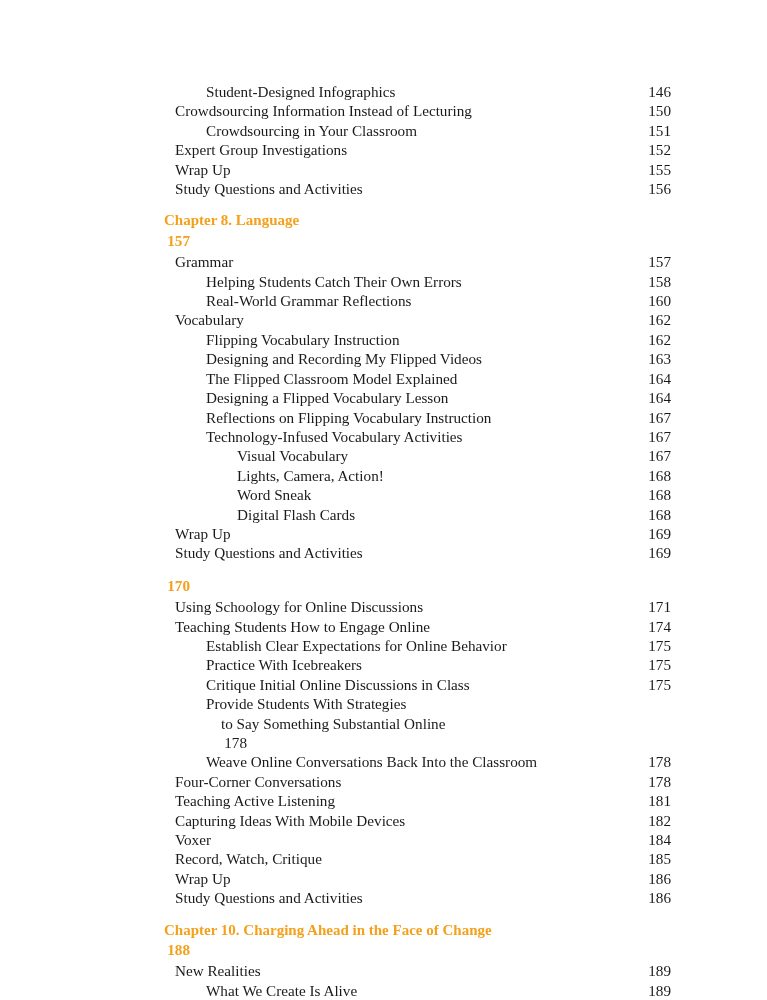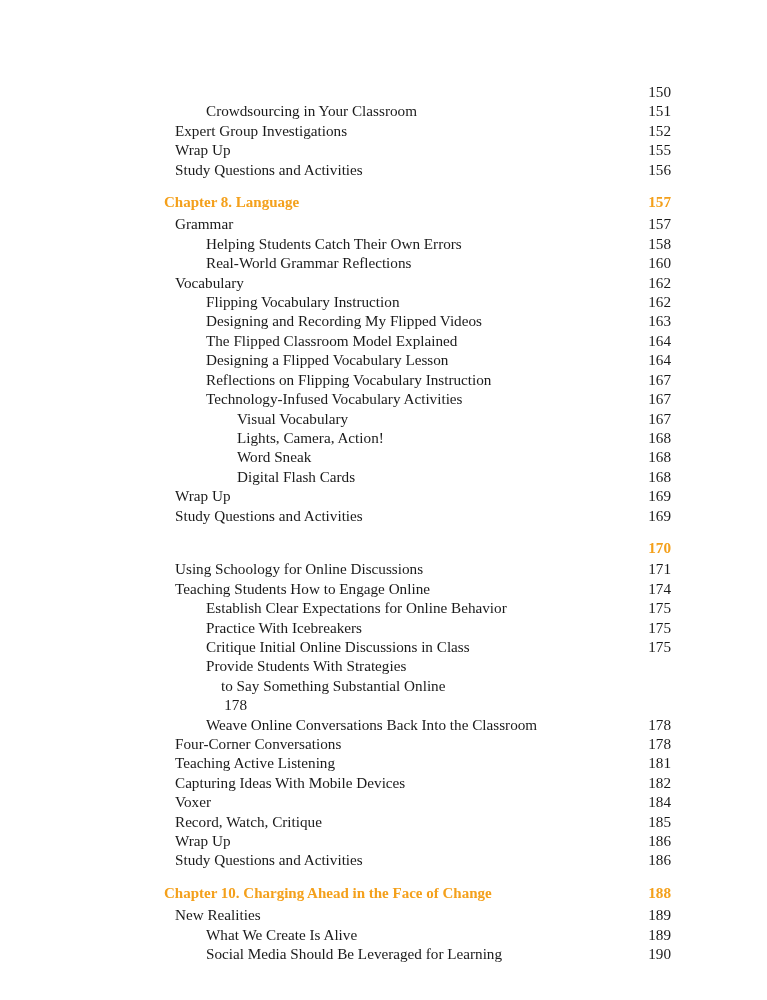--- a/index.html
+++ b/index.html
@@ -86,6 +86,11 @@
 
 <div id="toc-page">
   <ul class="toc-list" id="toc-list">
+      <li class="toc-row lvl-2">
+        <span class="toc-title">Student-Designed Infographics</span>
+        <span class="toc-filler"></span>
+        <span class="toc-page-num">146</span>
+      </li>
       <li class="toc-row lvl-1">
         <span class="toc-filler"></span>
         <span class="toc-page-num">150</span>

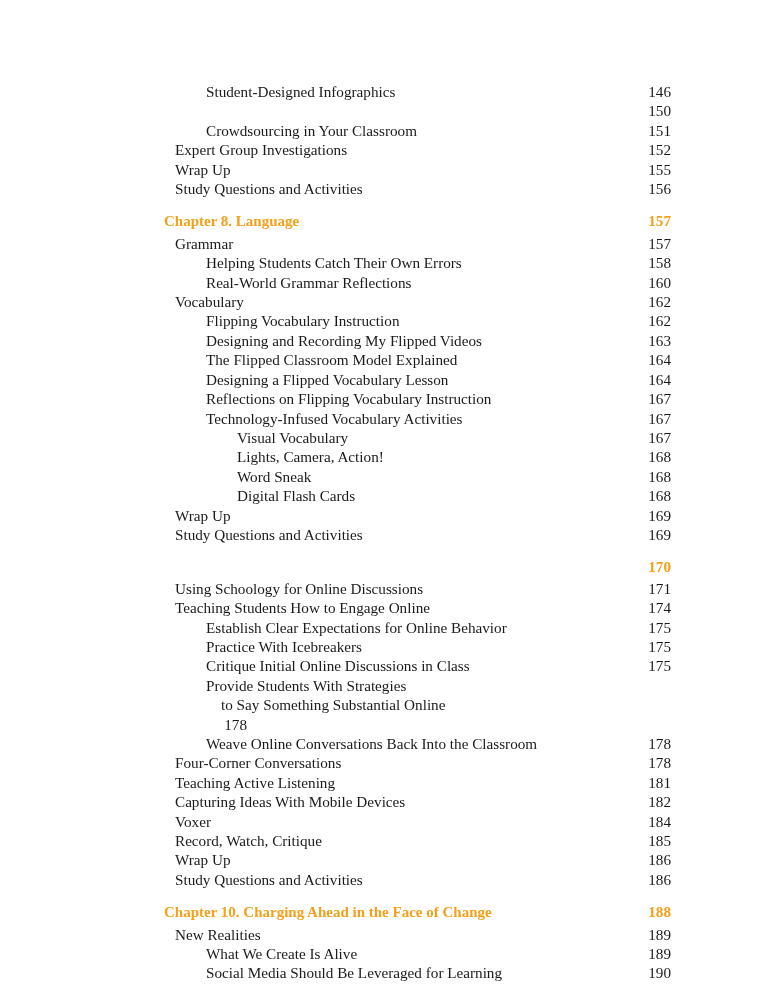--- a/index.html
+++ b/index.html
@@ -92,6 +92,7 @@
         <span class="toc-page-num">146</span>
       </li>
       <li class="toc-row lvl-1">
+        <span class="toc-title">Crowdsourcing Information Instead of Lecturing</span>
         <span class="toc-filler"></span>
         <span class="toc-page-num">150</span>
       </li>

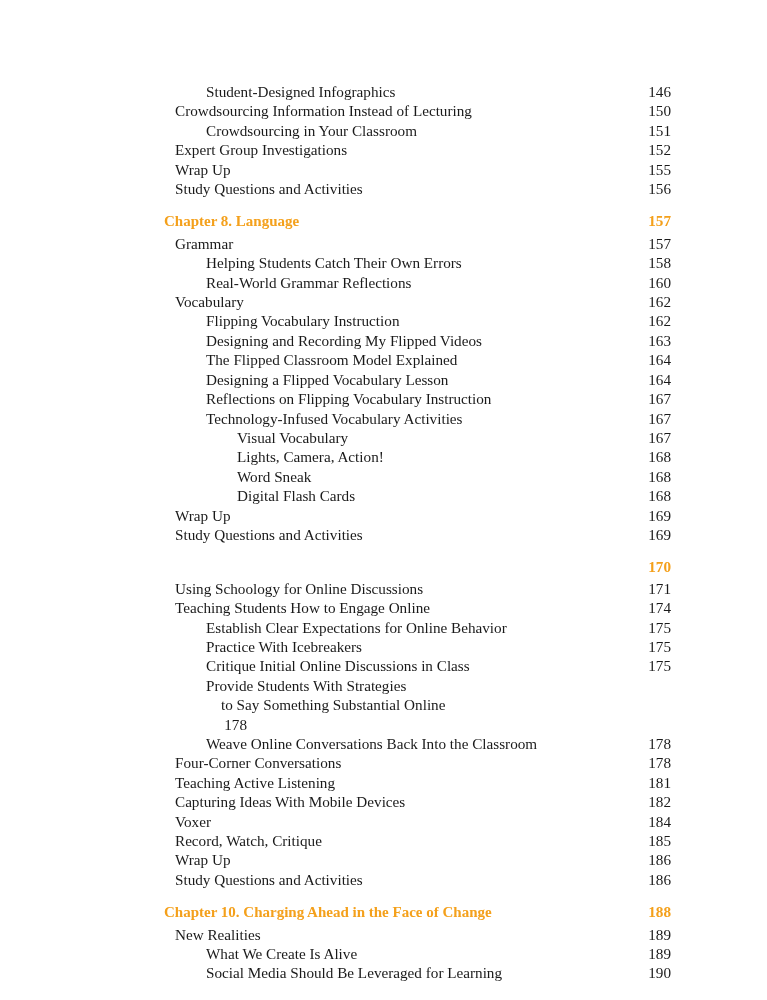--- a/index.html
+++ b/index.html
@@ -59,7 +59,7 @@
   }
 
   
-  .lvl-chapter { padding-left: 0px; }
+  .lvl-chapter { padding-left: 0px; flex-direction: column; }
   .lvl-1       { padding-left: 11px; }
   .lvl-2       { padding-left: 42px; }
   .lvl-3       { padding-left: 73px; align-items: flex-end; }

